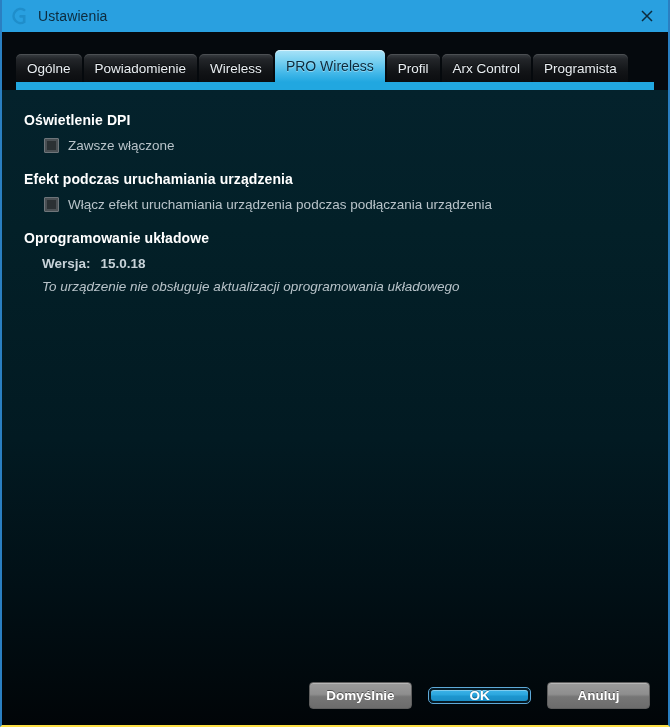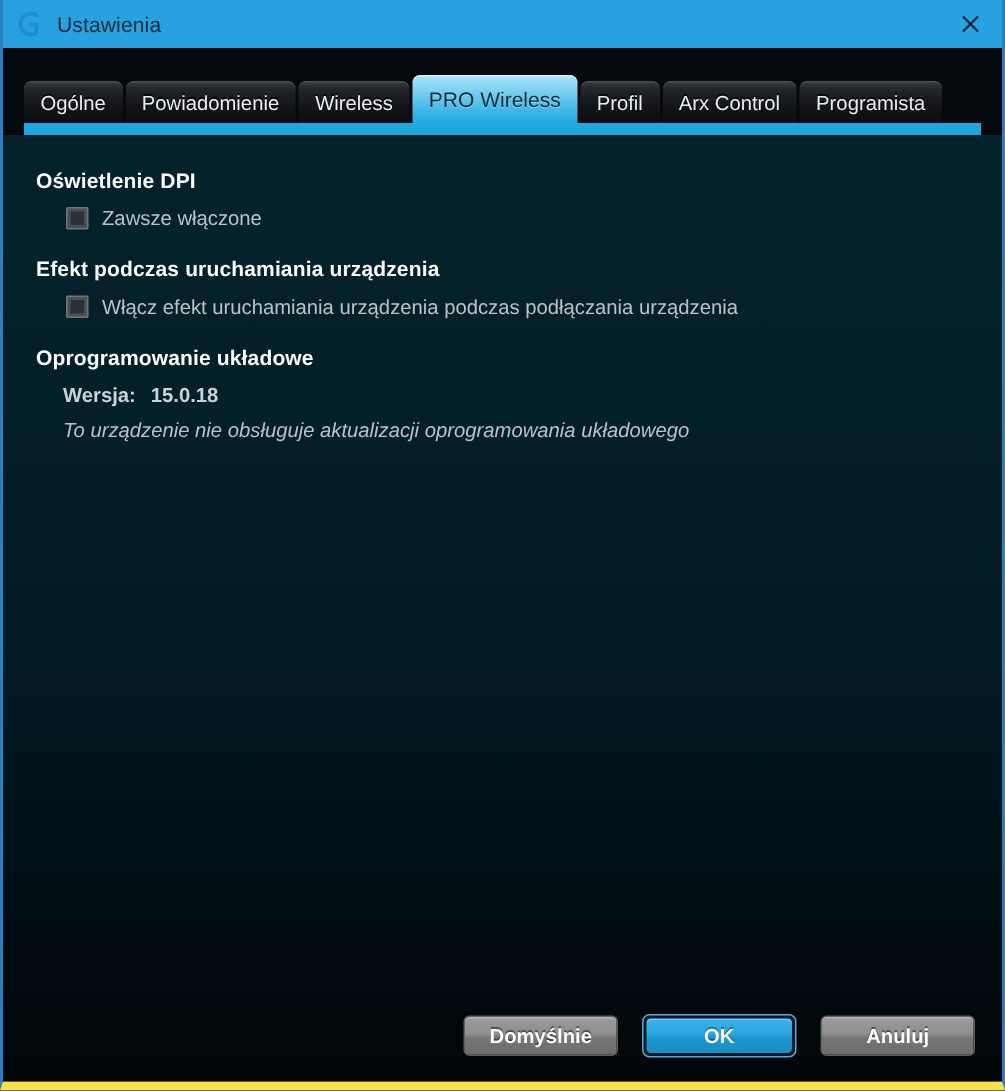--- a/index.html
+++ b/index.html
@@ -24,7 +24,7 @@
     background: #020a10;
     border-left: 2px solid #2a7fc1;
     border-right: 2px solid #2a7fc1;
-    border-bottom: 6px solid #fde047;
+    border-bottom: 2px solid #fde047;
     overflow: hidden;
   }
 

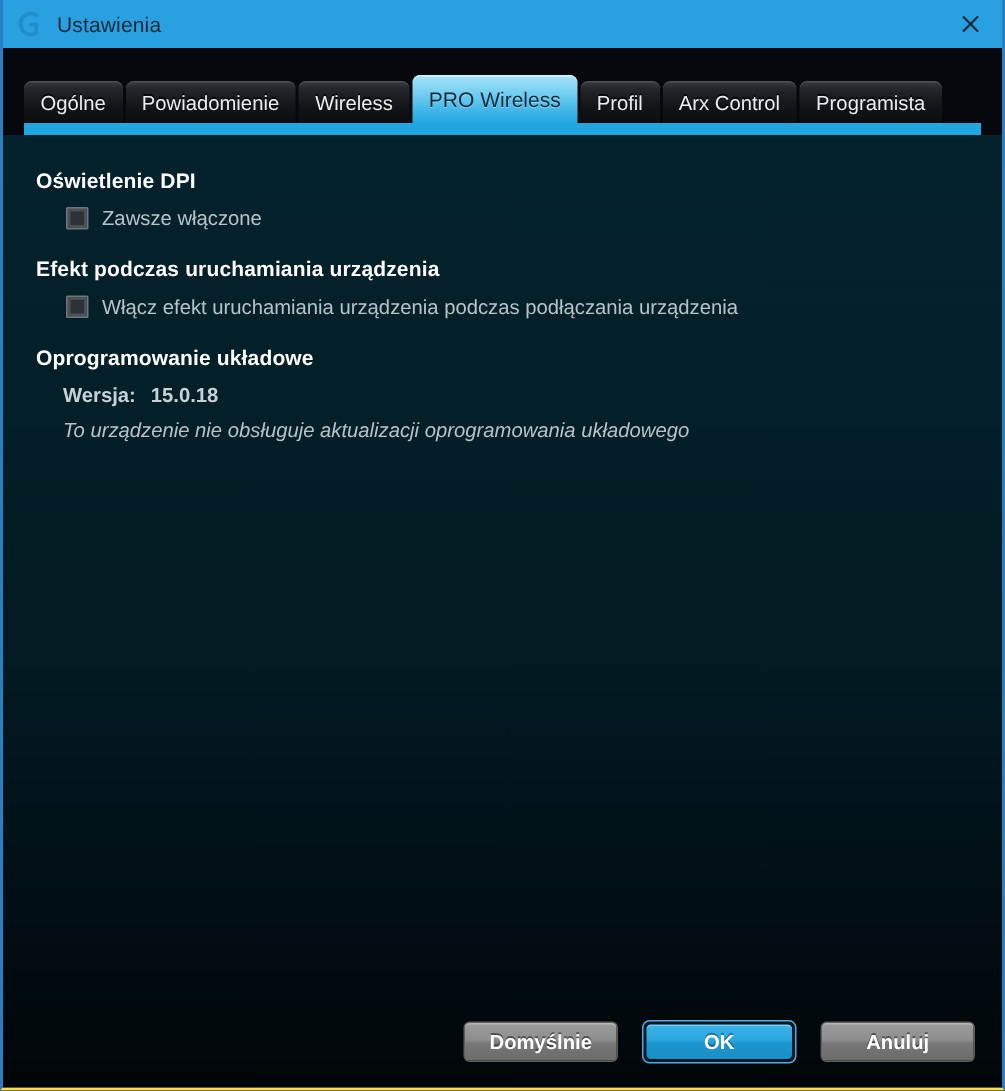--- a/index.html
+++ b/index.html
@@ -222,7 +222,7 @@
   }
   .btn-primary-wrap {
     width: 103px;
-    height: 29px;
+    height: 17px;
     box-sizing: border-box;
     border: 1px solid #5ea9d8;
     border-radius: 5px;

